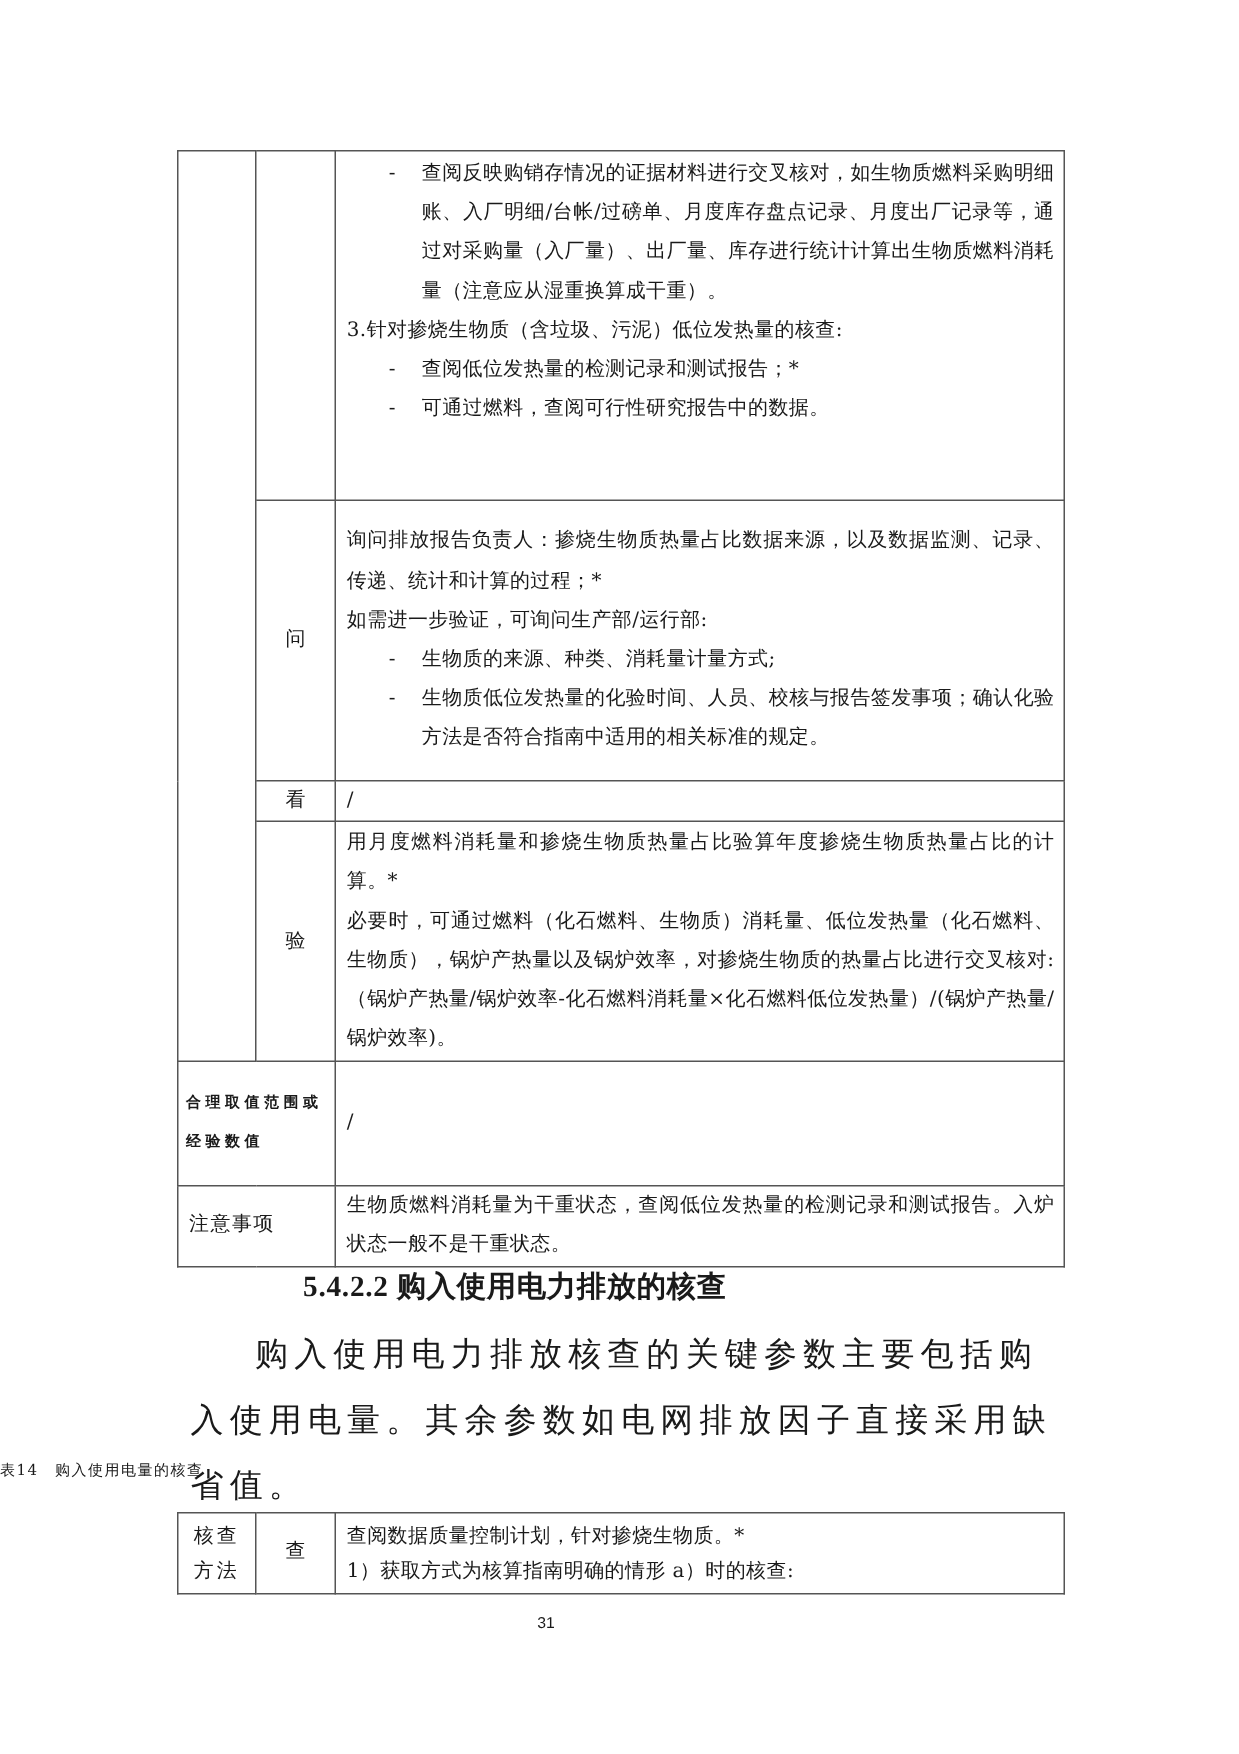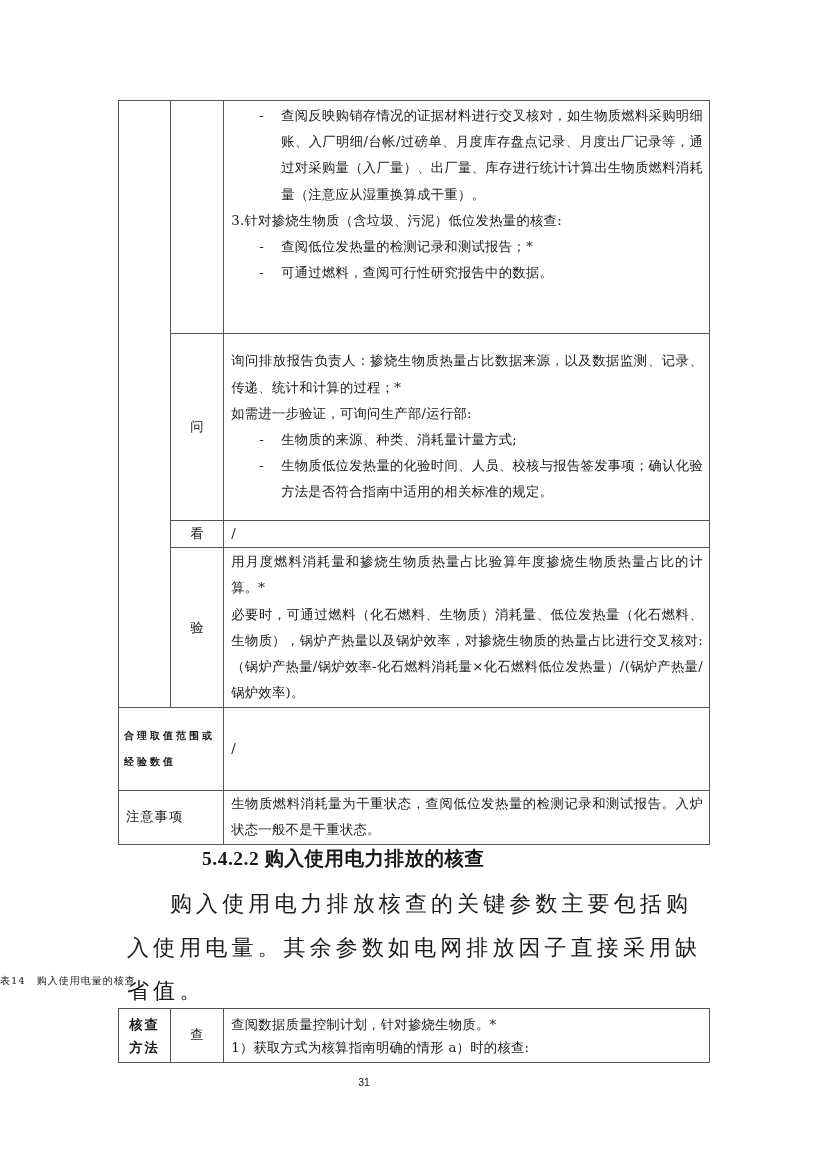--- a/index.html
+++ b/index.html
@@ -131,7 +131,7 @@
     </colgroup>
   <tbody>
       <tr style="height:54px">
-    <td class="cell center" style="line-height:23px; letter-spacing:2px; padding:0 6px;font-weight:bold;">核查方法</td>
+    <td class="cell center" style="line-height:23px; letter-spacing:2px; padding:0 6px;">核查方法</td>
     <td class="cell center">查</td>
     <td class="cell" style="line-height:23px;">
       <div>查阅数据质量控制计划，针对掺烧生物质。*</div>

